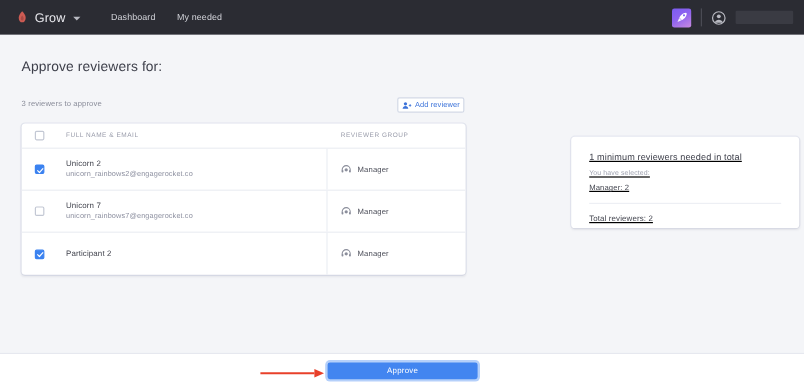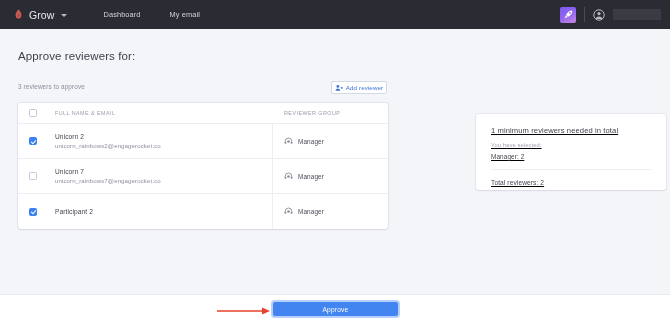--- a/index.html
+++ b/index.html
@@ -68,7 +68,6 @@
     font-size: 7.4px;
     letter-spacing: .1px;
     cursor: pointer;
-    margin-left: 11px;
   }
   .topbar-right {
     margin-left: auto;

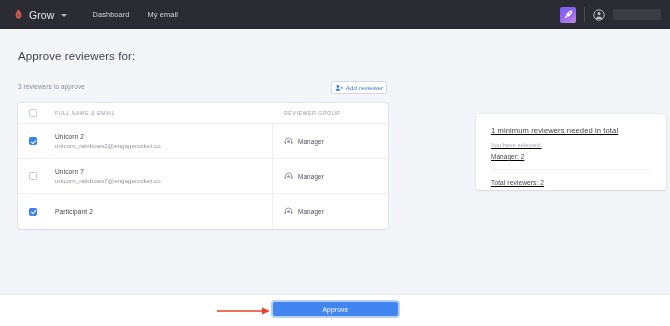--- a/index.html
+++ b/index.html
@@ -353,7 +353,7 @@
 
     <div class="nav-links">
       <span class="nav-link">Dashboard</span>
-      <span class="nav-link">My email</span>
+      <span class="nav-link">My needed</span>
     </div>
 
     <div class="topbar-right">

